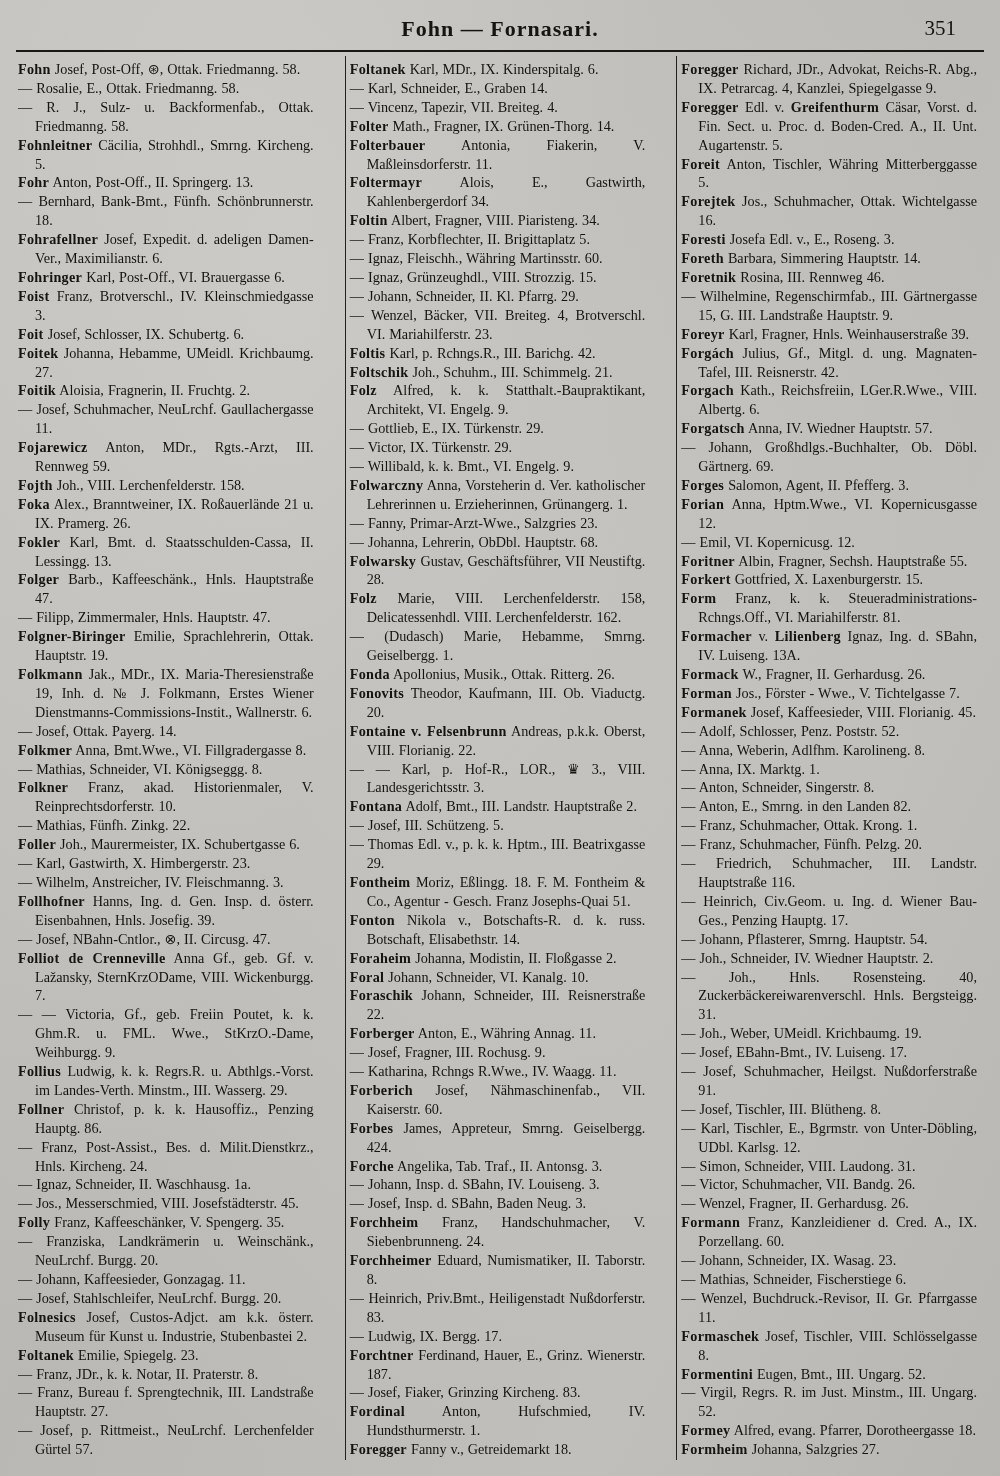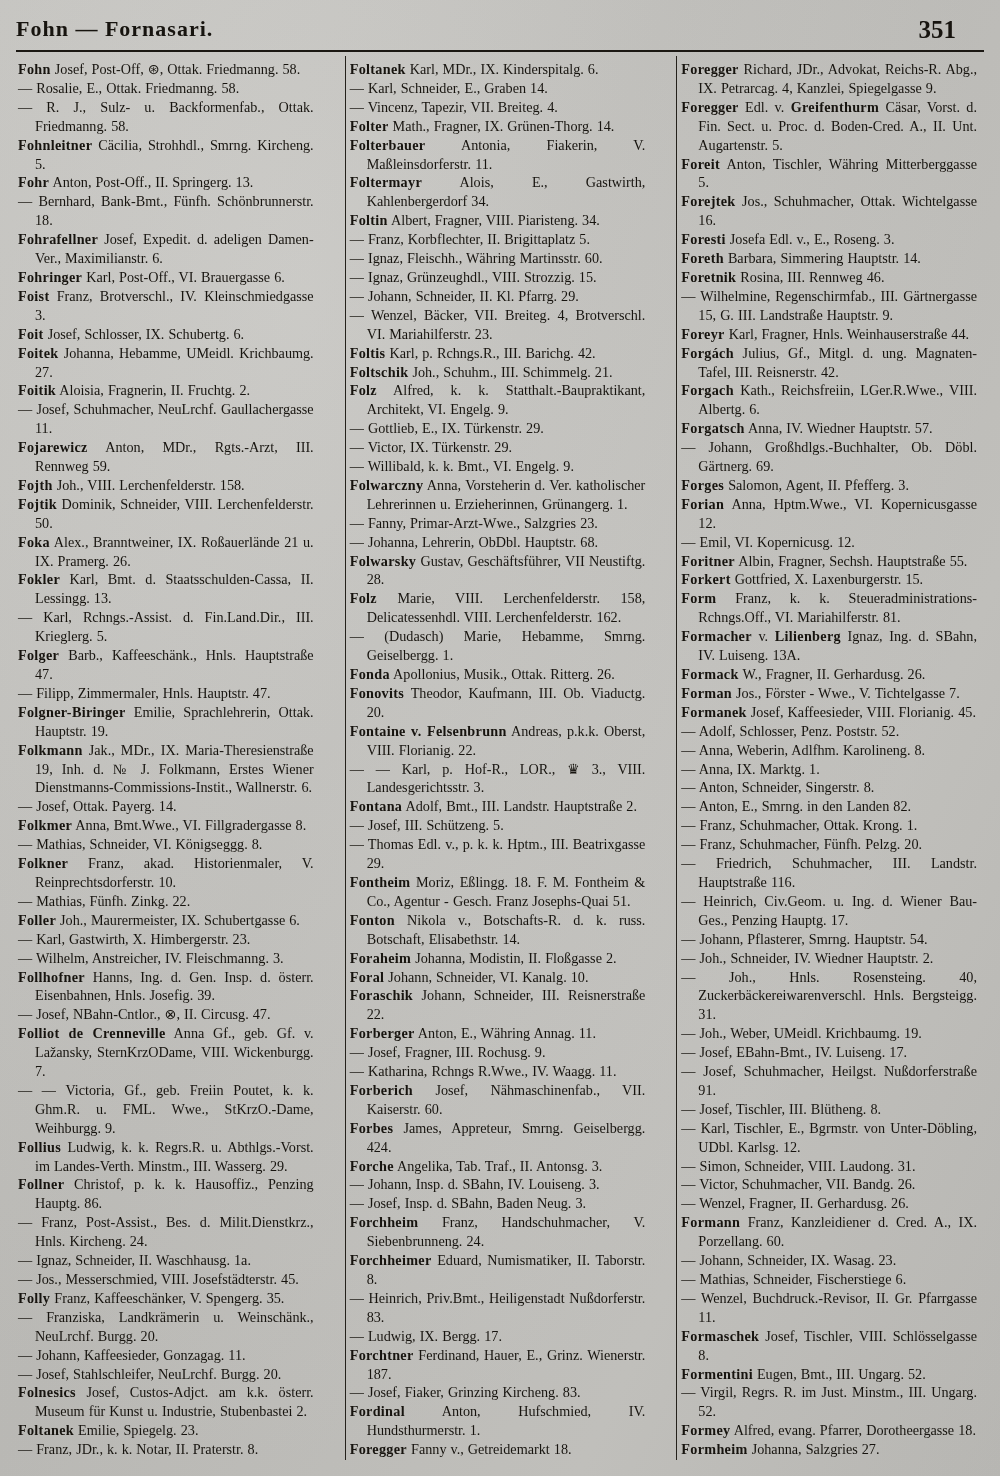--- a/index.html
+++ b/index.html
@@ -30,6 +30,7 @@
   .page-title {
     position: absolute;
     left: 0; right: 0;
+    text-align: center;
     top: 6px;
     font-size: 22px;
     font-weight: bold;

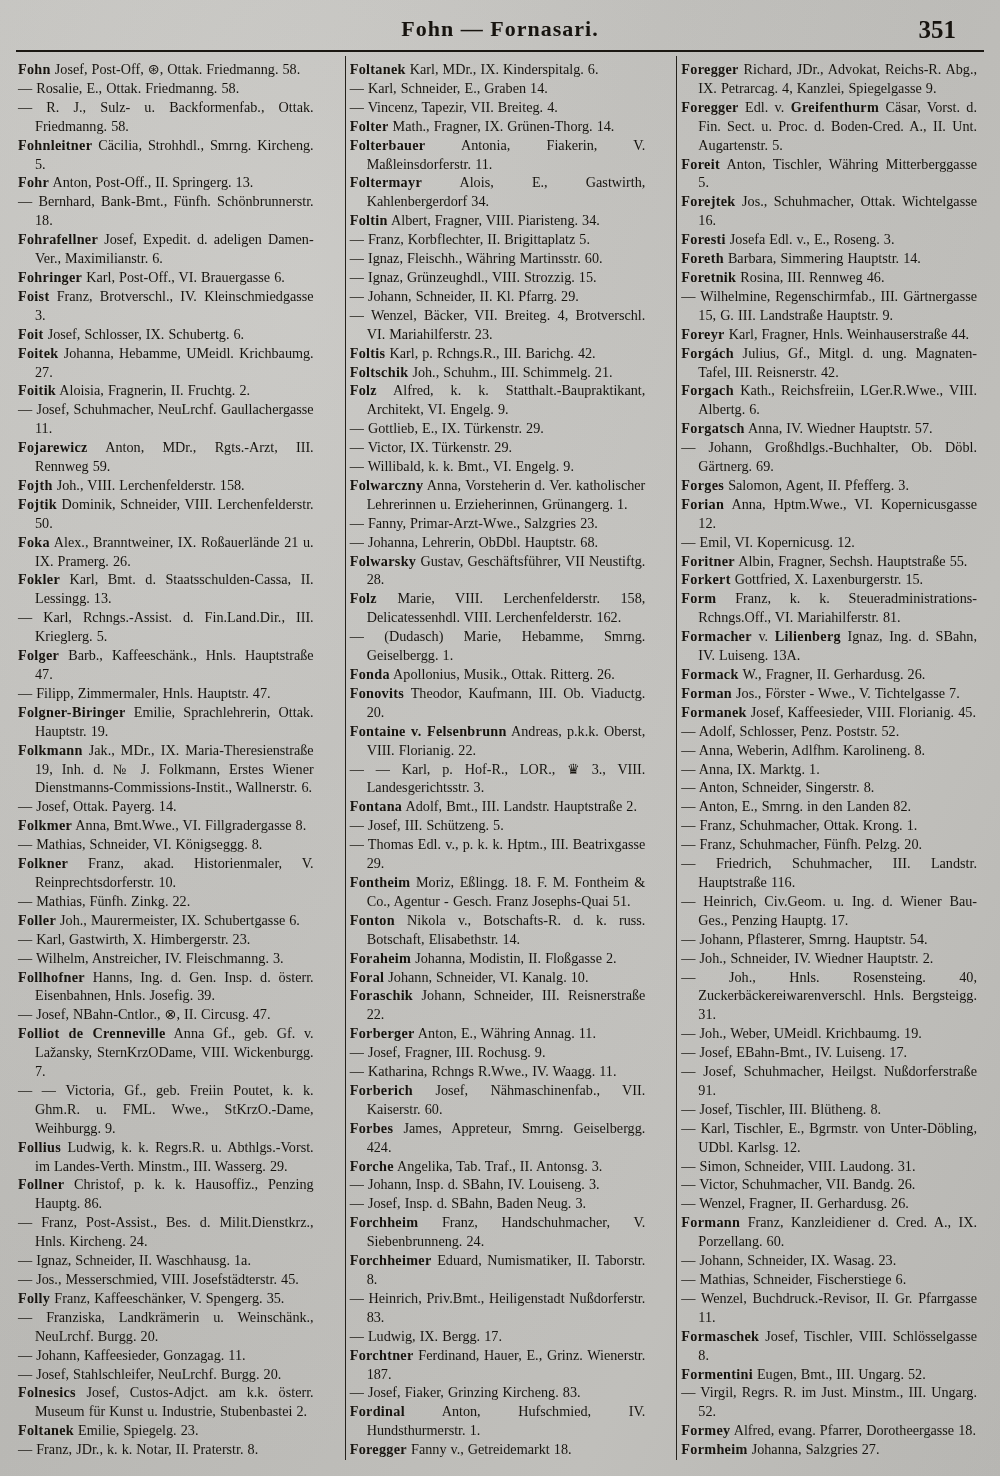--- a/index.html
+++ b/index.html
@@ -40,8 +40,8 @@
     position: absolute;
     right: 28px;
     top: 6px;
-    font-size: 25px;
-    font-weight: bold;
+    font-size: 21px;
+    font-weight: normal;
   }
   .columns {
     display: flex;

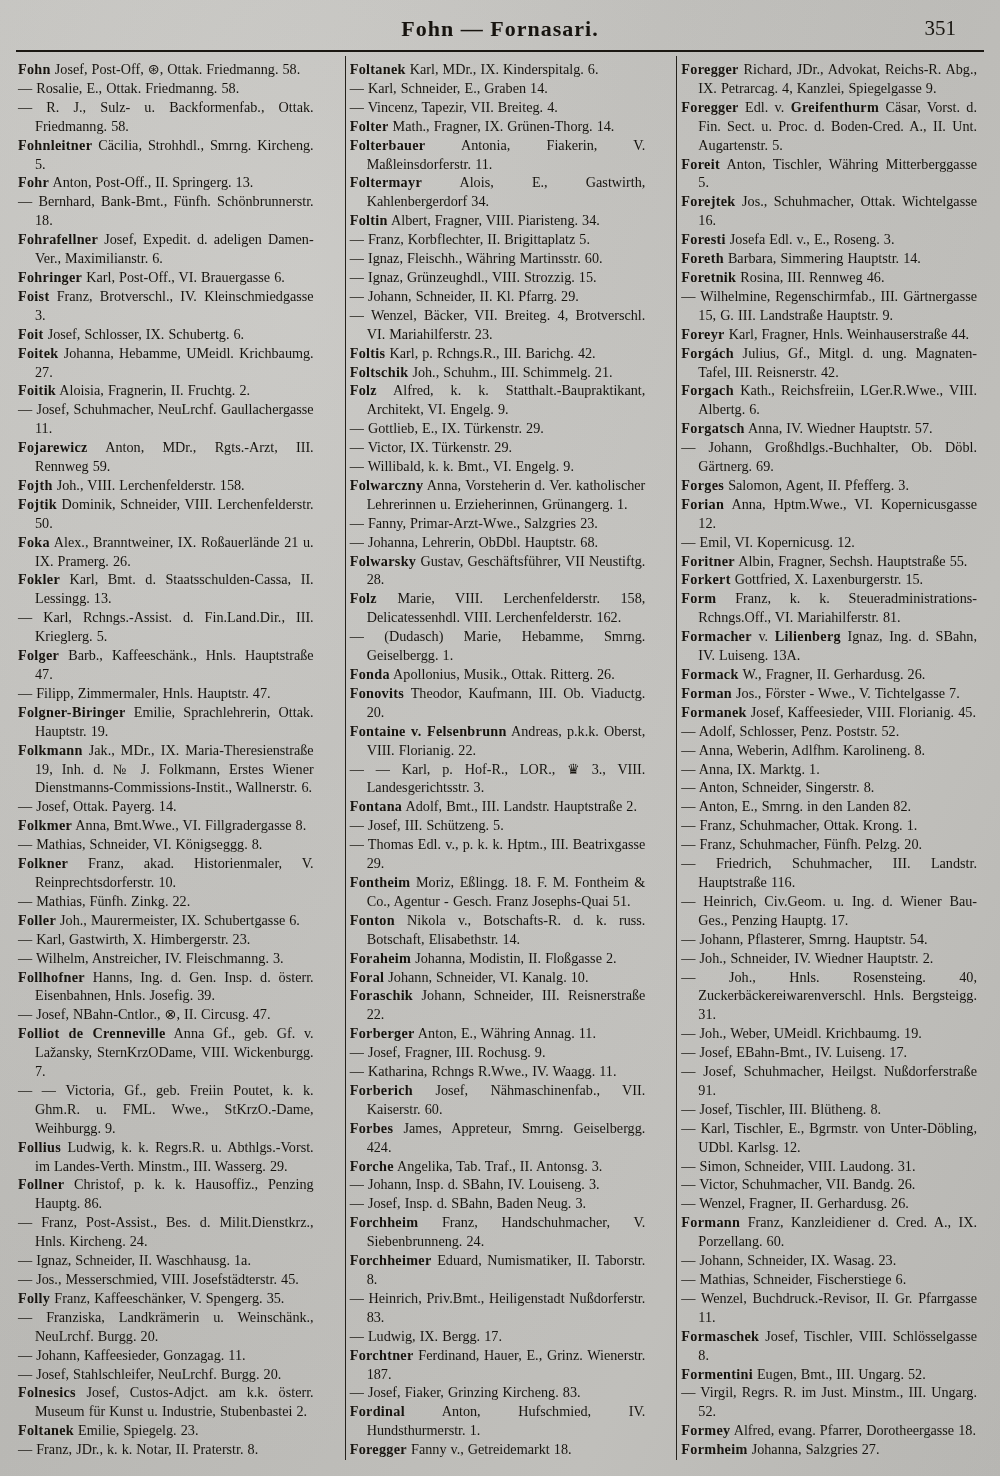--- a/index.html
+++ b/index.html
@@ -197,7 +197,7 @@
         <p class="entry"><span class="lead">Foreth</span><span class="body"> Barbara, Simmering Hauptstr. 14.</span></p>
         <p class="entry"><span class="lead">Foretnik</span><span class="body"> Rosina, III. Rennweg 46.</span></p>
         <p class="entry"><span class="body">— Wilhelmine, Regenschirmfab., III. Gärtnergasse 15, G. III. Landstraße Hauptstr. 9.</span></p>
-        <p class="entry"><span class="lead">Foreyr</span><span class="body"> Karl, Fragner, Hnls. Weinhauserstraße 44.</span></p>
+        <p class="entry"><span class="lead">Foreyr</span><span class="body"> Karl, Fragner, Hnls. Weinhauserstraße 39.</span></p>
         <p class="entry"><span class="lead">Forgách</span><span class="body"> Julius, Gf., Mitgl. d. ung. Magnaten-Tafel, III. Reisnerstr. 42.</span></p>
         <p class="entry"><span class="lead">Forgach</span><span class="body"> Kath., Reichsfreiin, LGer.R.Wwe., VIII. Albertg. 6.</span></p>
         <p class="entry"><span class="lead">Forgatsch</span><span class="body"> Anna, IV. Wiedner Hauptstr. 57.</span></p>

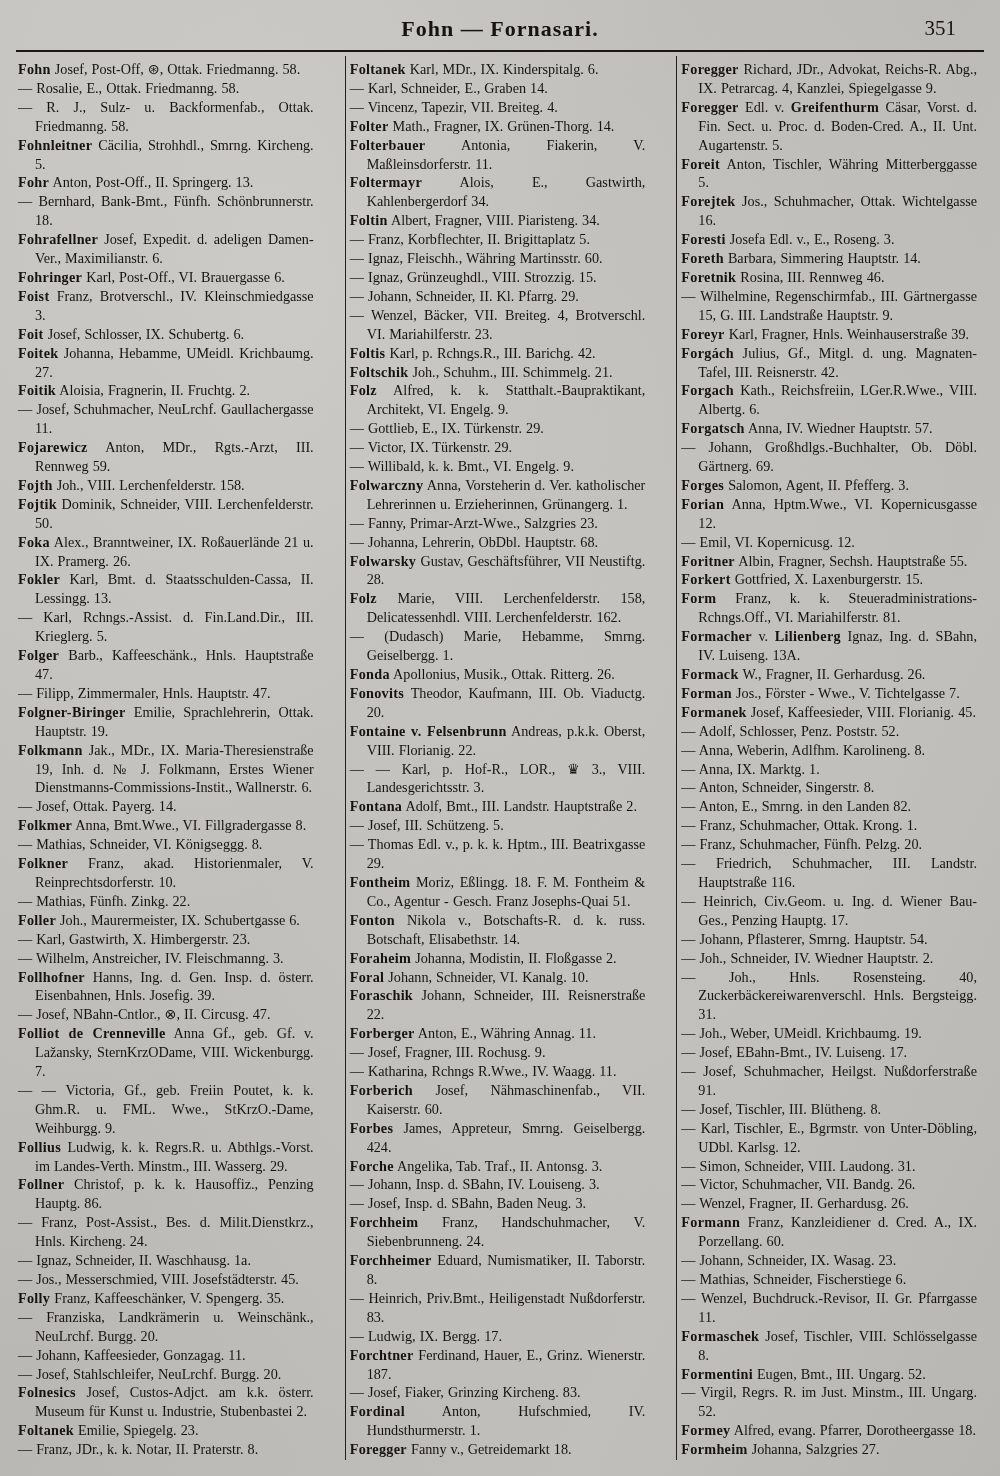--- a/index.html
+++ b/index.html
@@ -98,7 +98,6 @@
         <p class="entry"><span class="body">— Josef, Schuhmacher, NeuLrchf. Gaullachergasse 11.</span></p>
         <p class="entry"><span class="lead">Fojarewicz</span><span class="body"> Anton, MDr., Rgts.-Arzt, III. Rennweg 59.</span></p>
         <p class="entry"><span class="lead">Fojth</span><span class="body"> Joh., VIII. Lerchenfelderstr. 158.</span></p>
-        <p class="entry"><span class="lead">Fojtik</span><span class="body"> Dominik, Schneider, VIII. Lerchenfelderstr. 50.</span></p>
         <p class="entry"><span class="lead">Foka</span><span class="body"> Alex., Branntweiner, IX. Roßauerlände 21 u. IX. Pramerg. 26.</span></p>
         <p class="entry"><span class="lead">Fokler</span><span class="body"> Karl, Bmt. d. Staatsschulden-Cassa, II. Lessingg. 13.</span></p>
         <p class="entry"><span class="body">— Karl, Rchngs.-Assist. d. Fin.Land.Dir., III. Krieglerg. 5.</span></p>

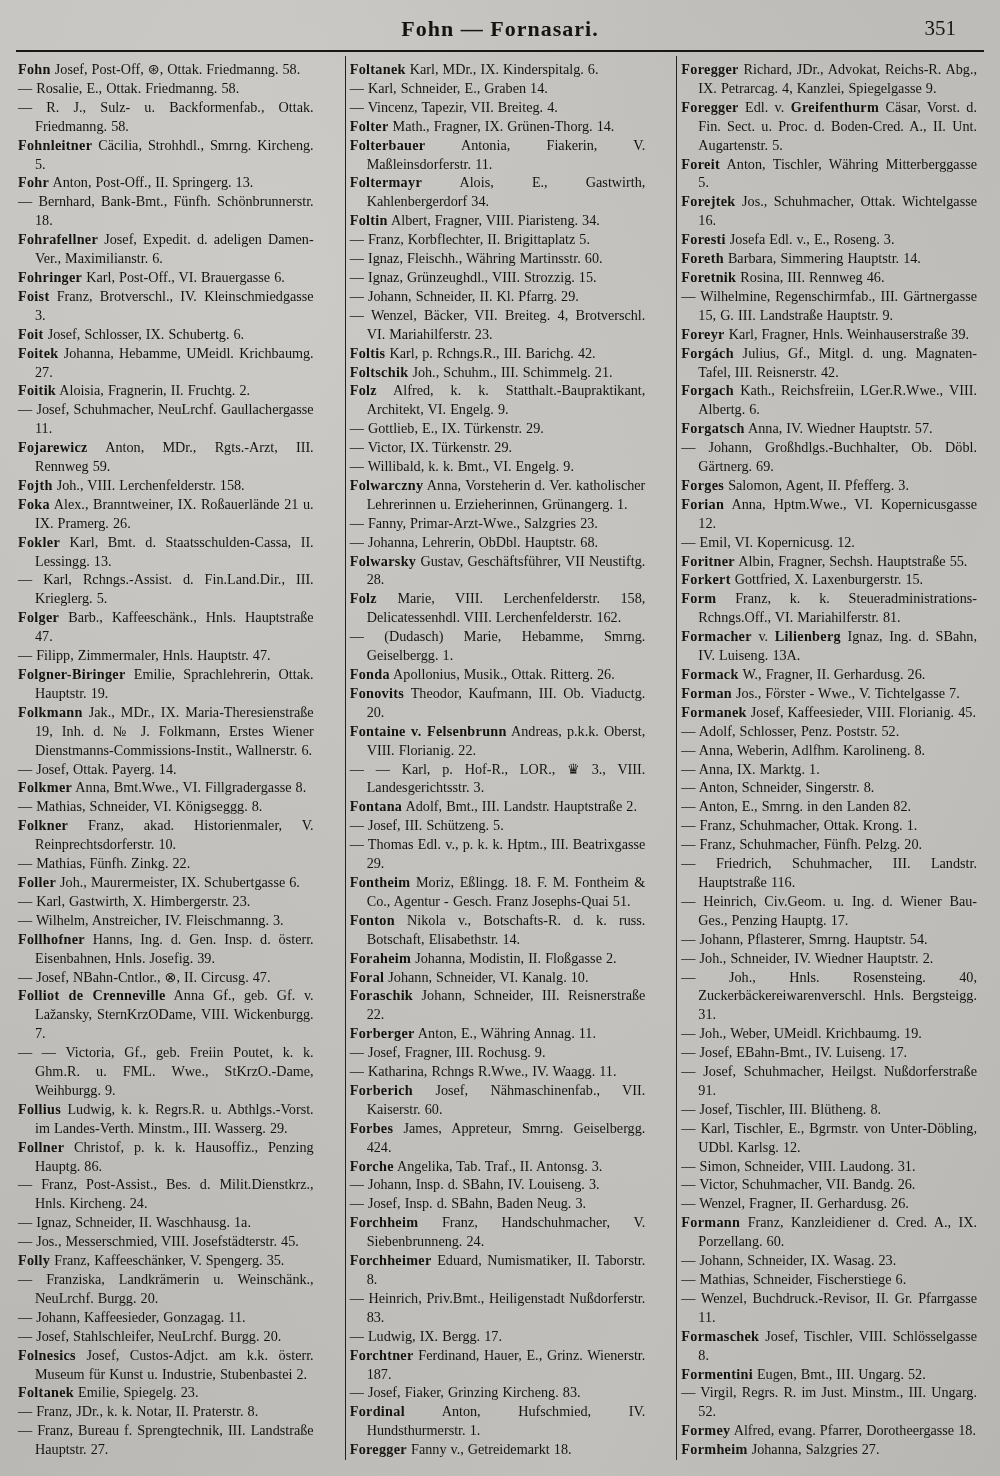--- a/index.html
+++ b/index.html
@@ -100,7 +100,6 @@
         <p class="entry"><span class="lead">Fojth</span><span class="body"> Joh., VIII. Lerchenfelderstr. 158.</span></p>
         <p class="entry"><span class="lead">Foka</span><span class="body"> Alex., Branntweiner, IX. Roßauerlände 21 u. IX. Pramerg. 26.</span></p>
         <p class="entry"><span class="lead">Fokler</span><span class="body"> Karl, Bmt. d. Staatsschulden-Cassa, II. Lessingg. 13.</span></p>
-        <p class="entry"><span class="body">— Karl, Rchngs.-Assist. d. Fin.Land.Dir., III. Krieglerg. 5.</span></p>
         <p class="entry"><span class="lead">Folger</span><span class="body"> Barb., Kaffeeschänk., Hnls. Hauptstraße 47.</span></p>
         <p class="entry"><span class="body">— Filipp, Zimmermaler, Hnls. Hauptstr. 47.</span></p>
         <p class="entry"><span class="lead">Folgner-Biringer</span><span class="body"> Emilie, Sprachlehrerin, Ottak. Hauptstr. 19.</span></p>

